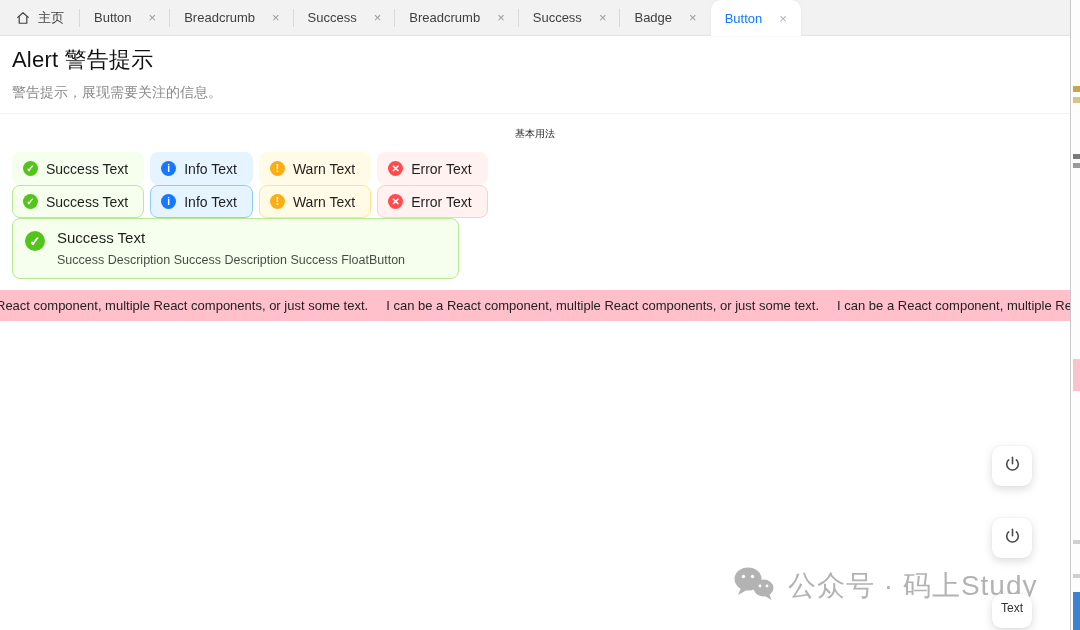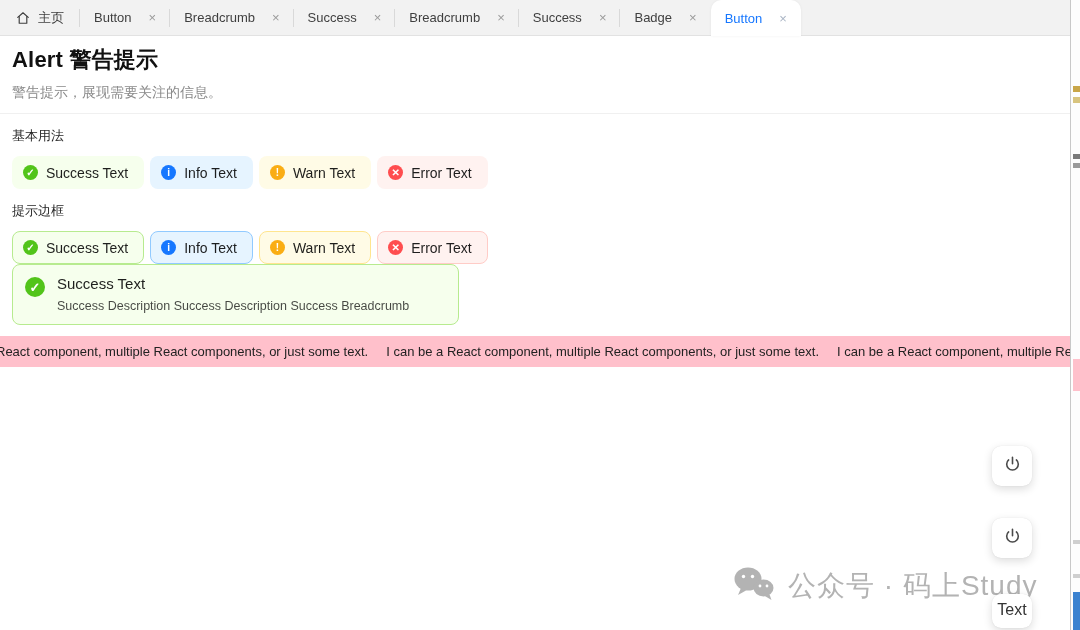--- a/index.html
+++ b/index.html
@@ -20,7 +20,7 @@
 
   
   .page { padding:0 12px; }
-  .page-title { font-size:22px; font-weight:bold; color:#111; margin-top:9px; letter-spacing:0.2px; }
+  .page-title { font-size:22px; font-weight:normal; color:#111; margin-top:9px; letter-spacing:0.2px; }
   .page-subtitle { font-size:14px; color:#8a8a8a; margin-top:9px; padding-bottom:11px; }
   .header-divider { height:1px; background:#f0f0f0; margin:0 -12px; }
 

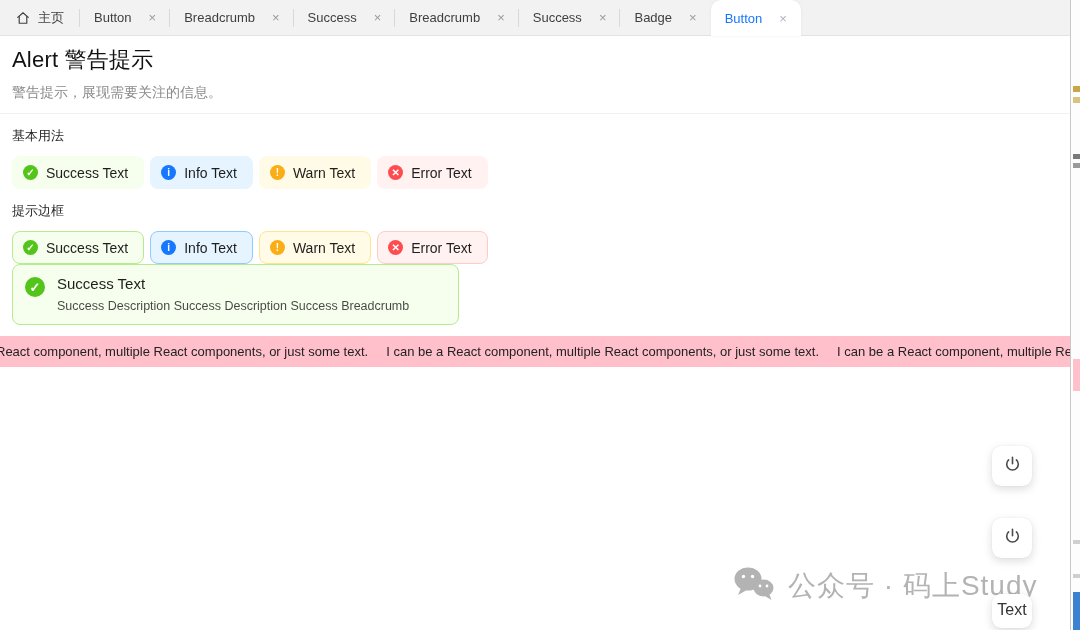--- a/index.html
+++ b/index.html
@@ -25,7 +25,7 @@
   .header-divider { height:1px; background:#f0f0f0; margin:0 -12px; }
 
   
-  .section-title { font-size:13px; color:#262626; margin:13px 0 11px 0; }
+  .section-title { font-size:10px; color:#262626; margin:13px 0 11px 0;text-align:center; }
 
   .alert-row { display:flex; gap:6px; }
   .alert { display:flex; align-items:center; gap:8px; height:33px; padding:0 15px 0 10px; border-radius:8px; font-size:14px; color:rgba(0,0,0,0.88); border:1px solid transparent; }

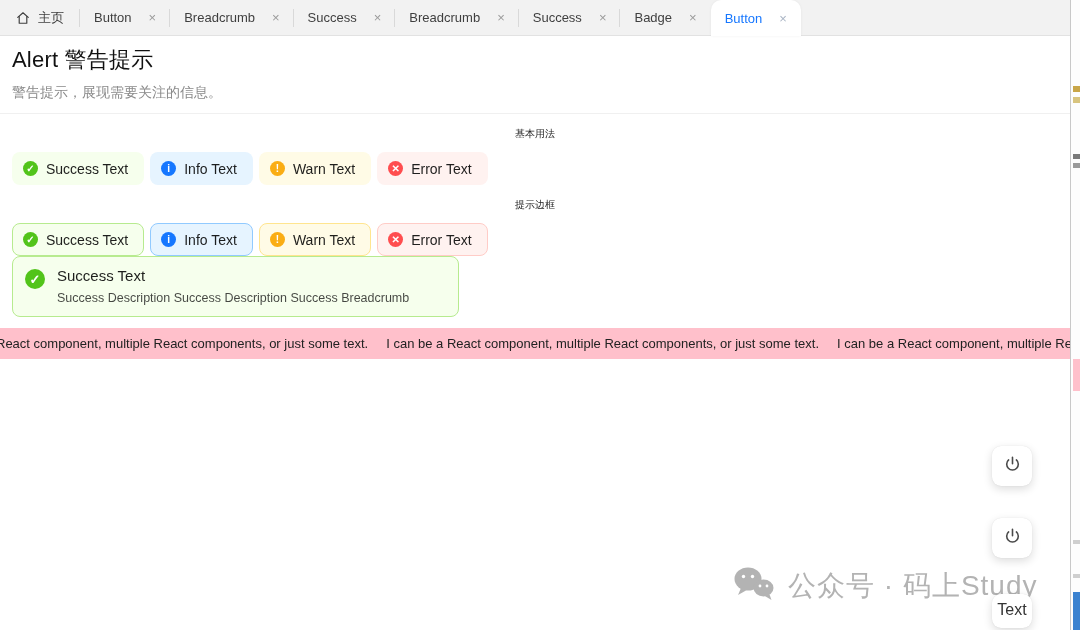--- a/index.html
+++ b/index.html
@@ -150,7 +150,6 @@
         </div>
       </div>
 
-      <div class="section-title">提示边框</div>
       <div class="alert-row">
         <div class="alert bordered success">
           <span class="dot">✓</span>

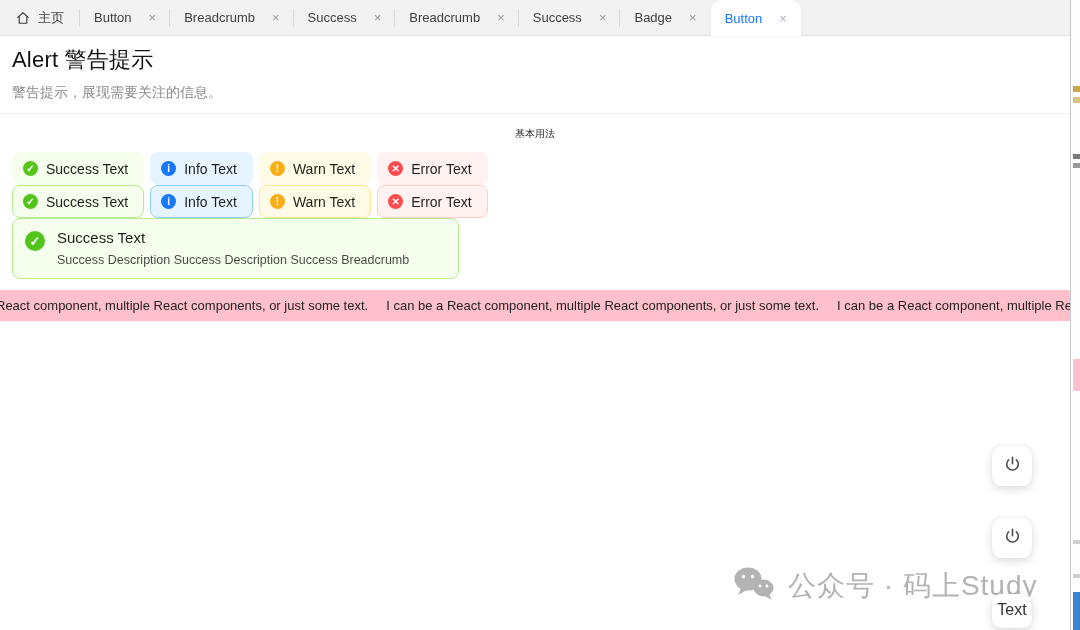--- a/index.html
+++ b/index.html
@@ -173,7 +173,7 @@
         <span class="dot">✓</span>
         <div>
           <div class="da-title">Success Text</div>
-          <div class="da-desc">Success Description Success Description Success Breadcrumb</div>
+          <div class="da-desc">Success Description Success Description Success FloatButton</div>
         </div>
       </div>
 

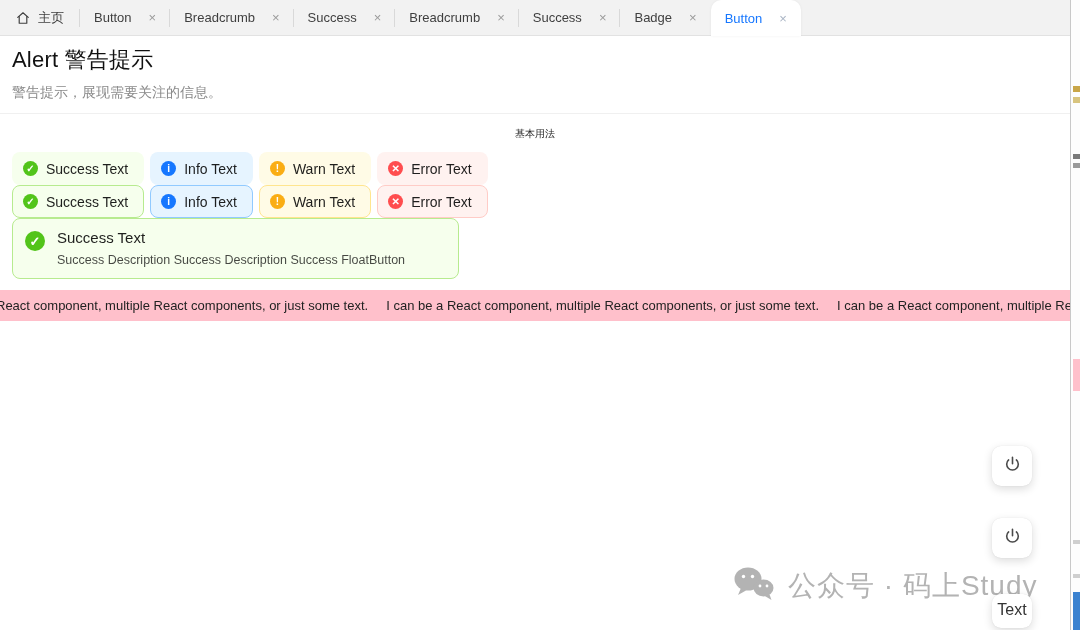--- a/index.html
+++ b/index.html
@@ -55,7 +55,7 @@
   .fbtn { position:absolute; width:40px; height:40px; background:#fff; border-radius:9px; box-shadow:0 3px 10px rgba(0,0,0,0.14), 0 0 1px rgba(0,0,0,0.12); display:flex; align-items:center; justify-content:center; cursor:pointer; z-index:5; }
   .fbtn.p1 { right:38px; top:446px; }
   .fbtn.p2 { right:38px; top:518px; }
-  .fbtn-text { position:absolute; right:38px; top:594px; width:40px; height:34px; background:#fff; border-radius:9px 9px 9px 9px; box-shadow:0 3px 10px rgba(0,0,0,0.14), 0 0 1px rgba(0,0,0,0.12); display:flex; align-items:flex-start; justify-content:center; padding-top:7px; font-size:16px; color:#333; cursor:pointer; z-index:5; }
+  .fbtn-text { position:absolute; right:38px; top:594px; width:40px; height:34px; background:#fff; border-radius:9px 9px 9px 9px; box-shadow:0 3px 10px rgba(0,0,0,0.14), 0 0 1px rgba(0,0,0,0.12); display:flex; align-items:flex-start; justify-content:center; padding-top:7px; font-size:12px; color:#333; cursor:pointer; z-index:5; }
 
   
   .watermark { position:absolute; left:733px; top:566px; display:flex; align-items:center; gap:13px; color:#b3b3b3; z-index:2; }

